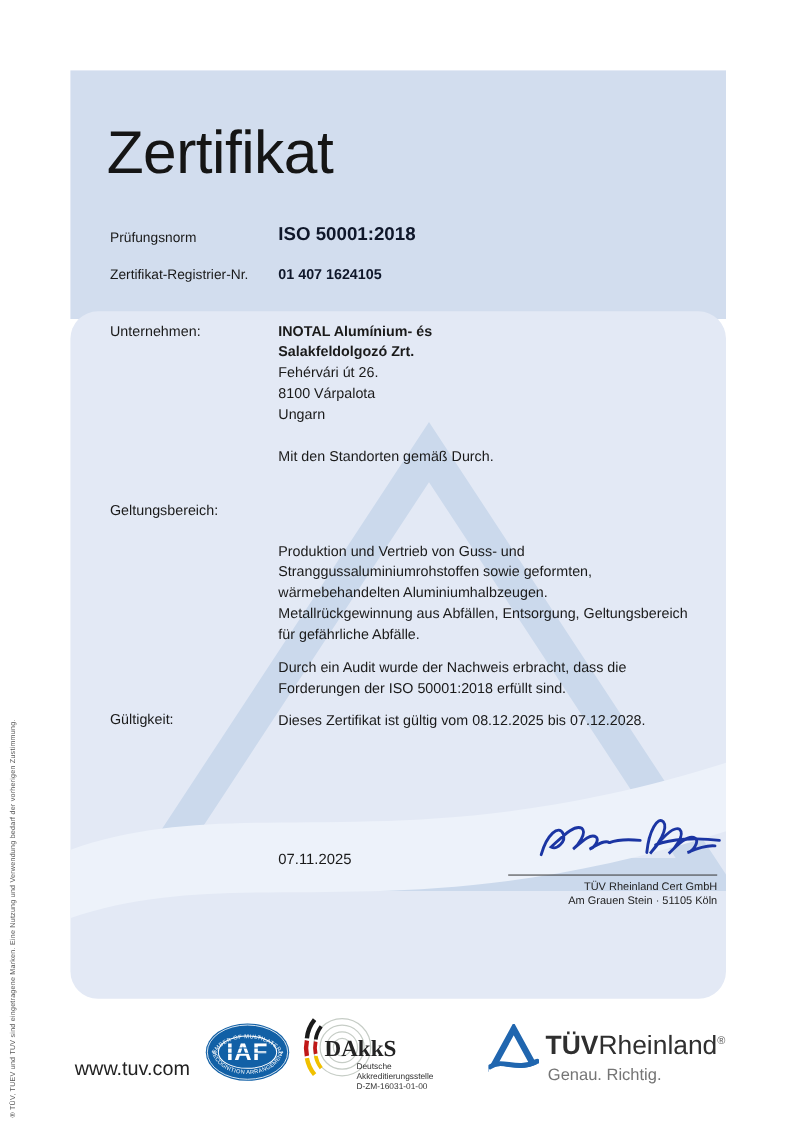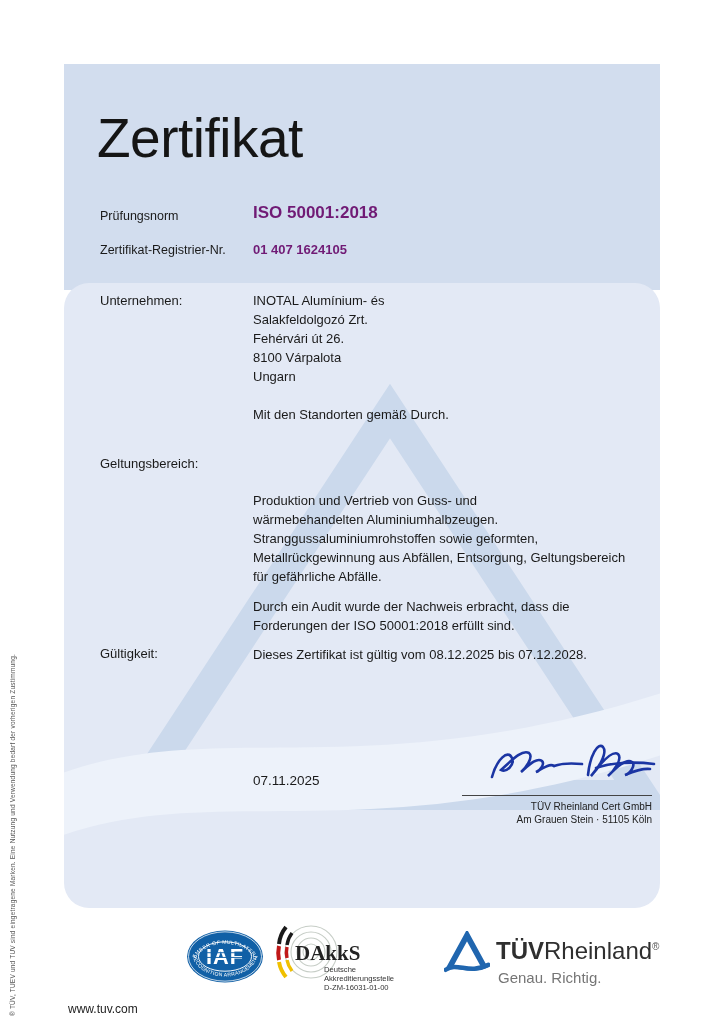--- a/index.html
+++ b/index.html
@@ -24,7 +24,7 @@
     font-size:55px; letter-spacing:-0.5px; color:#151515;
   }
   .row-label { position:absolute; left:36px; font-size:12.5px; color:#1a1a1a; }
-  .row-value { position:absolute; left:189px; color:#701a75; }
+  .row-value { position:absolute; left:189px; color:#0f172a; }
   .val-norm  { top:139px; font-size:17px; font-weight:bold; }
   .lbl-norm  { top:145px; }
   .lbl-reg   { top:179px; }

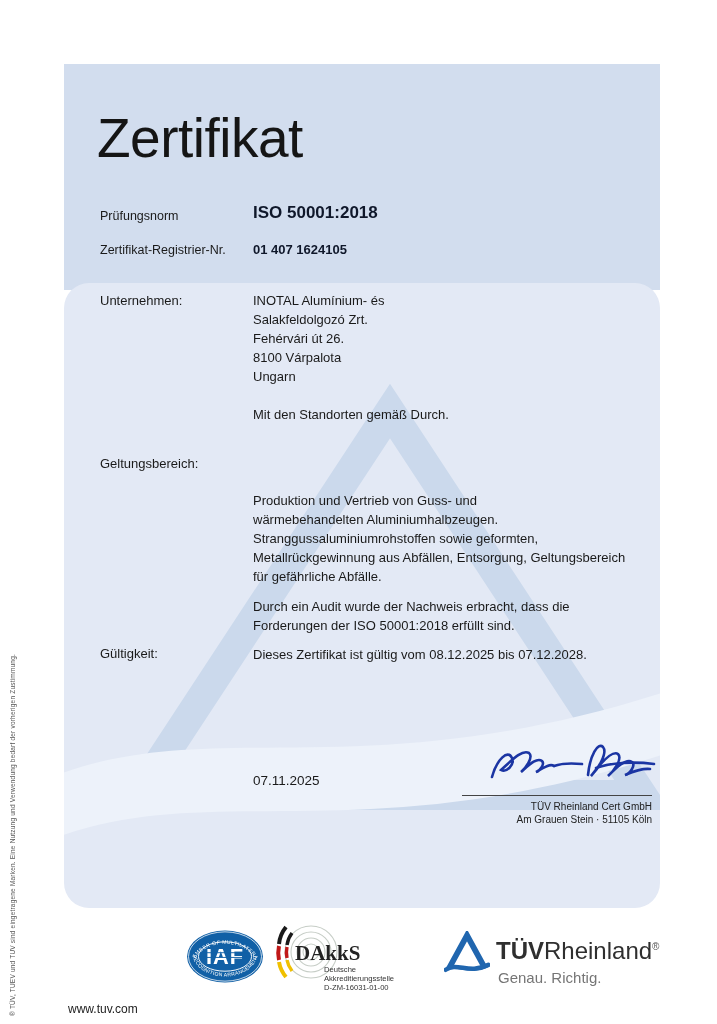--- a/index.html
+++ b/index.html
@@ -37,7 +37,7 @@
   .watermark { position:absolute; left:0; top:0; width:596px; height:625px; }
   .bb-label { position:absolute; left:36px; font-size:13px; }
   .bb-text  { position:absolute; left:189px; font-size:13px; line-height:19px; }
-  .bold { font-weight:normal; }
+  .bold { font-weight:bold; }
   .company-block { top:8px; }
   .note-line { margin-top:19px; }
   .scope-block { top:172px;margin-top:36px; }

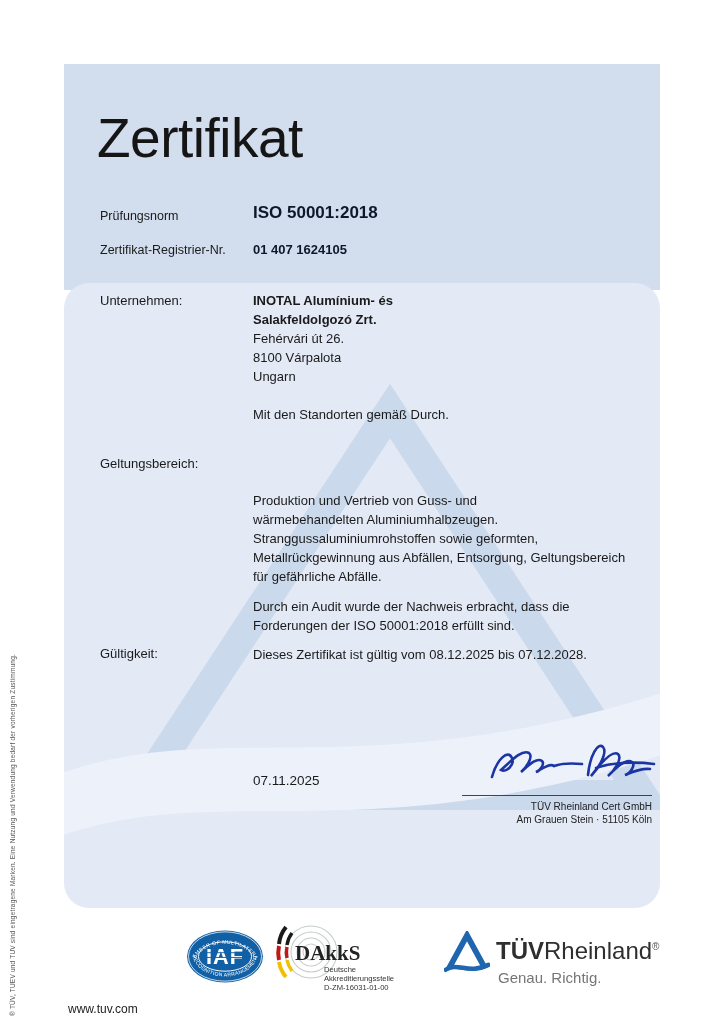--- a/index.html
+++ b/index.html
@@ -98,8 +98,8 @@
     <div class="bb-label lbl-scope">Geltungsbereich:</div>
     <div class="bb-text scope-block">
       <div>Produktion und Vertrieb von Guss- und</div>
+      <div>Stranggussaluminiumrohstoffen sowie geformten,</div>
       <div>wärmebehandelten Aluminiumhalbzeugen.</div>
-      <div>Stranggussaluminiumrohstoffen sowie geformten,</div>
       <div>Metallrückgewinnung aus Abfällen, Entsorgung, Geltungsbereich</div>
       <div>für gefährliche Abfälle.</div>
     </div>

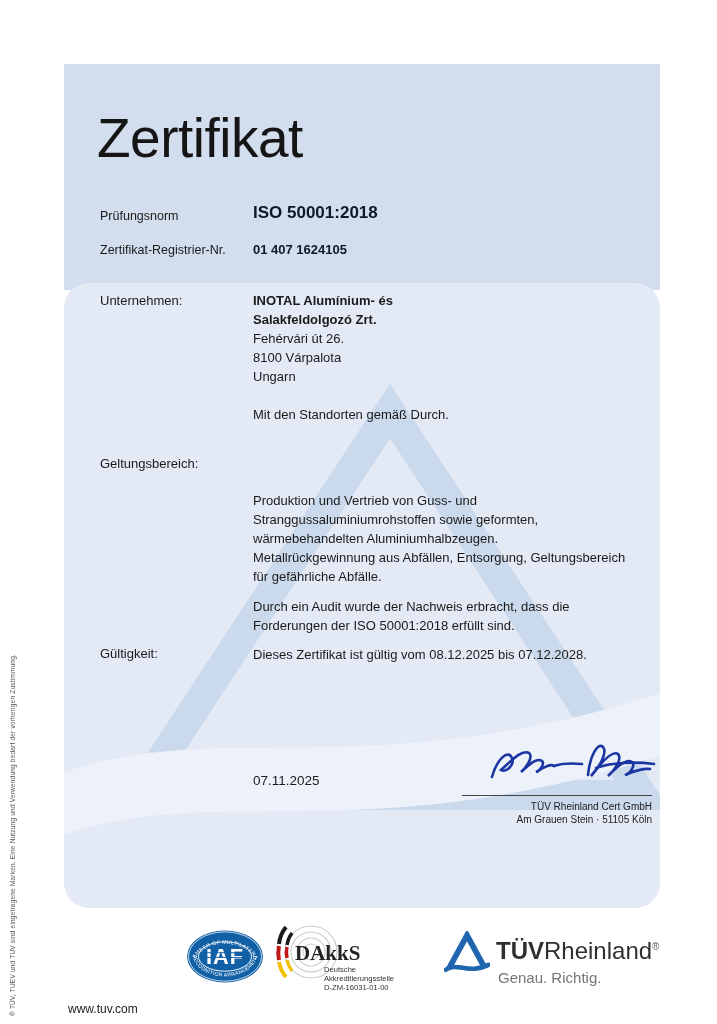--- a/index.html
+++ b/index.html
@@ -53,7 +53,7 @@
     font-size:10px; line-height:12.5px; color:#222;
   }
   
-  .website { position:absolute; left:68px; top:1002px; font-size:12px; color:#222; }
+  .website { position:absolute; left:68px; top:961px; font-size:18px; color:#222; }
   .iaf-logo { position:absolute; left:186px; top:929px; }
   .dakks-logo { position:absolute; left:267px; top:924px; }
   .tuv-logo { position:absolute; left:444px; top:929px; width:216px; height:64px; }

